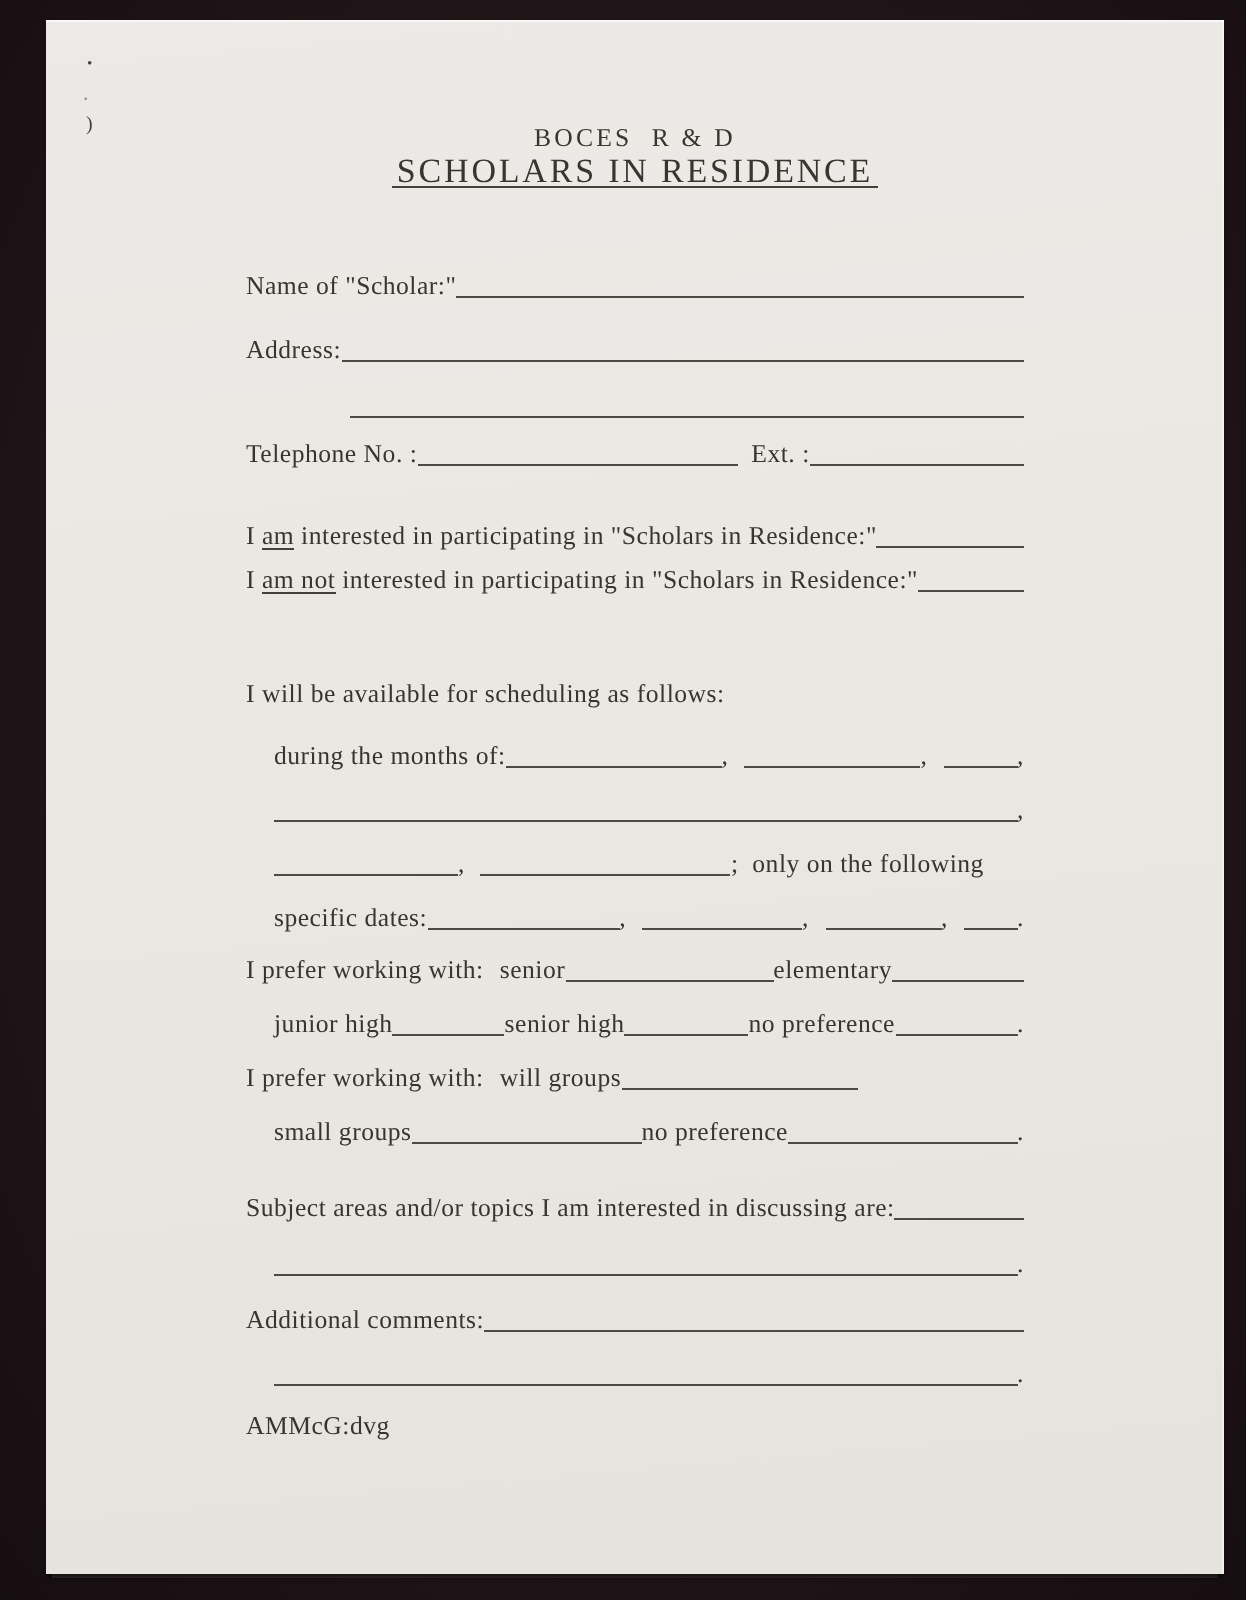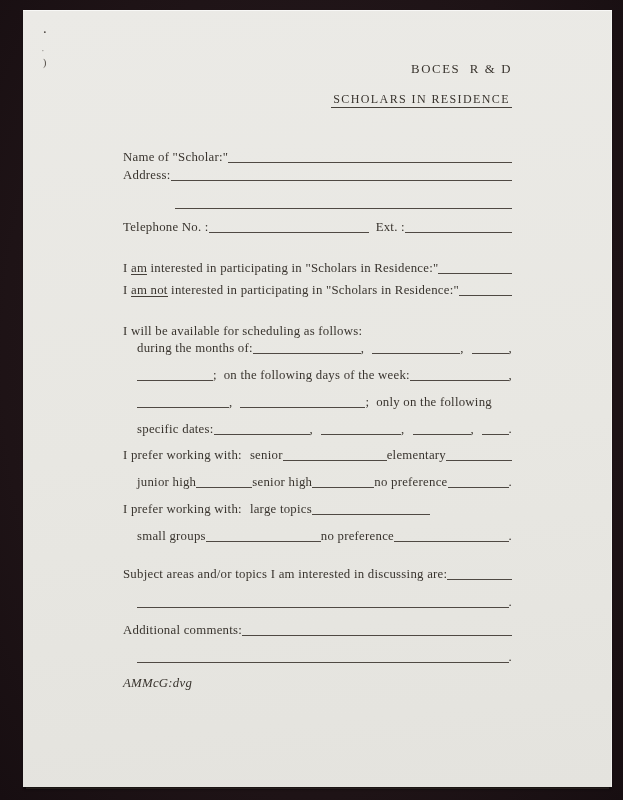--- a/index.html
+++ b/index.html
@@ -18,7 +18,7 @@
     color:#39342e;
   }
   .content{padding:52px 100px 0 100px;font-size:12.8px;letter-spacing:.25px;line-height:15px;}
-  .hdr{text-align:right;}
+  .hdr{text-align:center;}
   .h1{letter-spacing:1.6px;height:14px;white-space:pre;}
   .h2{margin-top:16px;height:15px;letter-spacing:1.4px;font-size:12px;}
   .h3{margin-top:12px;height:15px;letter-spacing:.5px;}

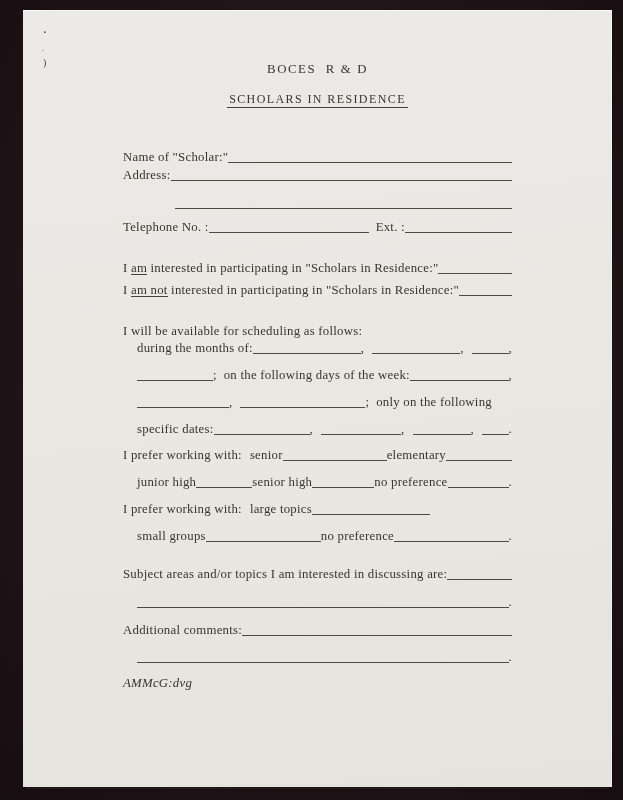--- a/index.html
+++ b/index.html
@@ -20,7 +20,7 @@
   .content{padding:52px 100px 0 100px;font-size:12.8px;letter-spacing:.25px;line-height:15px;}
   .hdr{text-align:center;}
   .h1{letter-spacing:1.6px;height:14px;white-space:pre;}
-  .h2{margin-top:16px;height:15px;letter-spacing:1.4px;font-size:12px;}
+  .h2{margin-top:2px;height:15px;letter-spacing:1.4px;font-size:17px;}
   .h3{margin-top:12px;height:15px;letter-spacing:.5px;}
   .u{display:inline-block;border-bottom:1.4px solid #45403a;padding:0 2px 1px 2px;line-height:13px;}
   .uw{display:inline-block;border-bottom:1.3px solid #45403a;line-height:12px;}

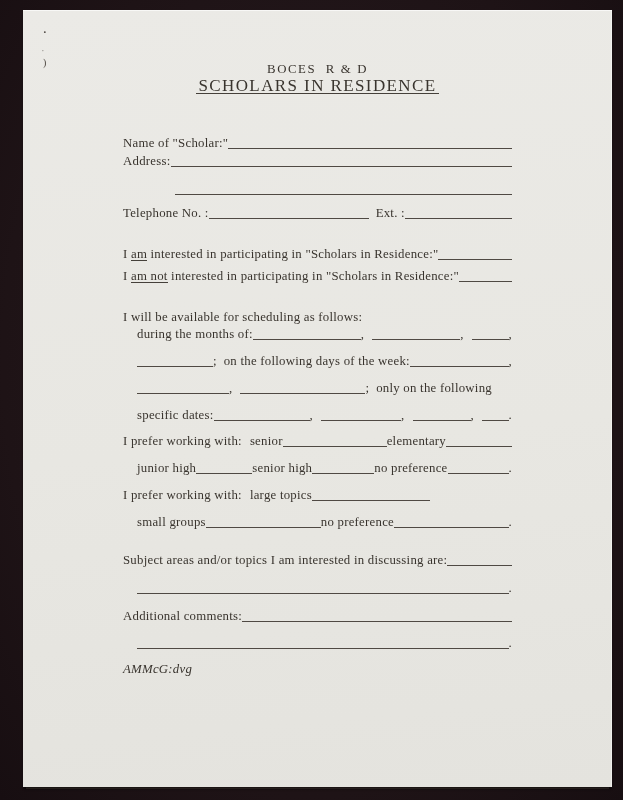--- a/index.html
+++ b/index.html
@@ -61,7 +61,7 @@
       <span class="bl fl"></span>
     </div>
 
-    <div class="row" style="margin-top:2px">
+    <div class="row" style="margin-top:16px">
       <span>Address:</span>
       <span class="bl fl"></span>
     </div>

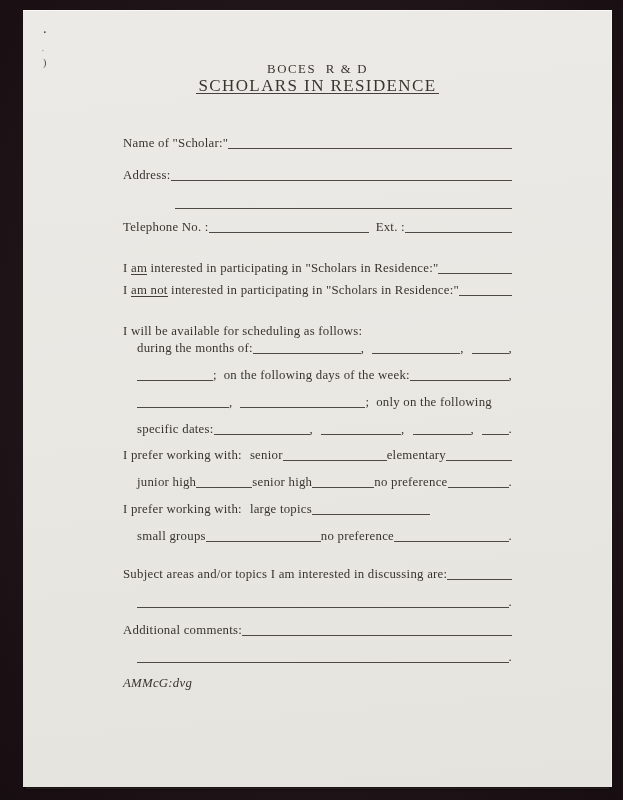--- a/index.html
+++ b/index.html
@@ -91,7 +91,7 @@
       <span class="bl fl"></span>
     </div>
 
-    <div class="row" style="margin-top:26px">
+    <div class="row" style="margin-top:42px">
       <span>I will be available for scheduling as follows:</span>
     </div>
 

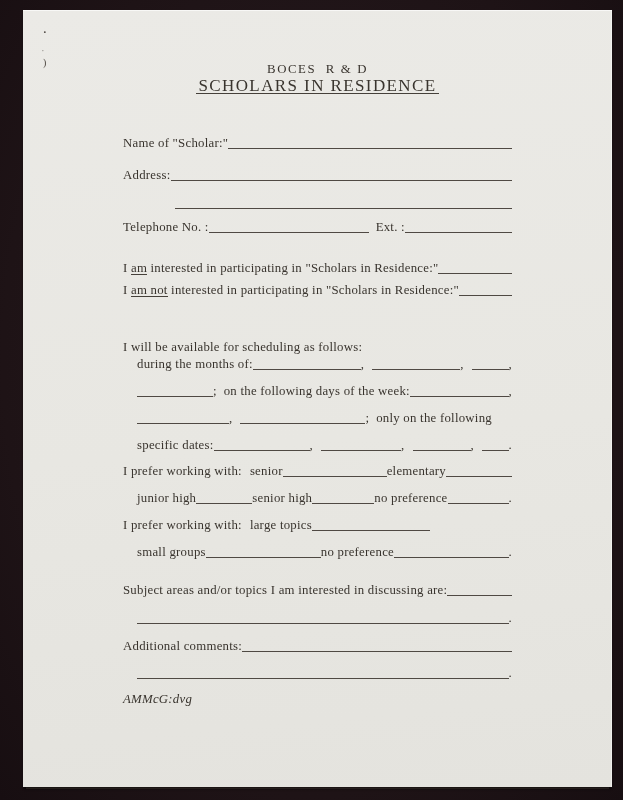--- a/index.html
+++ b/index.html
@@ -95,7 +95,7 @@
       <span>I will be available for scheduling as follows:</span>
     </div>
 
-    <div class="row" style="">
+    <div class="row" style="margin-top:14px">
       <span class="in14">during the months of:</span>
       <span class="bl" style="width:108px"></span>
       <span>,</span>

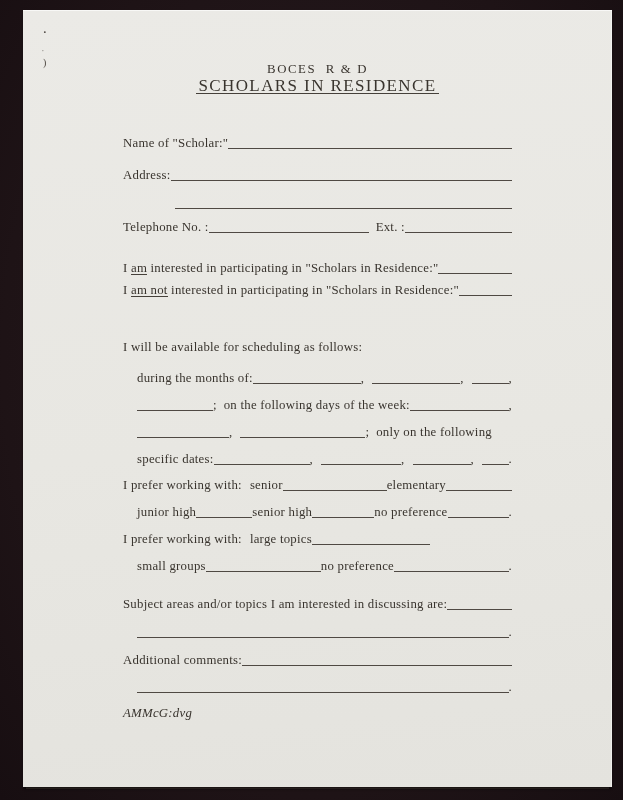--- a/index.html
+++ b/index.html
@@ -107,7 +107,6 @@
 
     <div class="row" style="margin-top:11px">
       <span class="bl in14" style="width:76px"></span>
-      <span>;  on the following days of the week:</span>
       <span class="bl fl"></span>
       <span>,</span>
     </div>

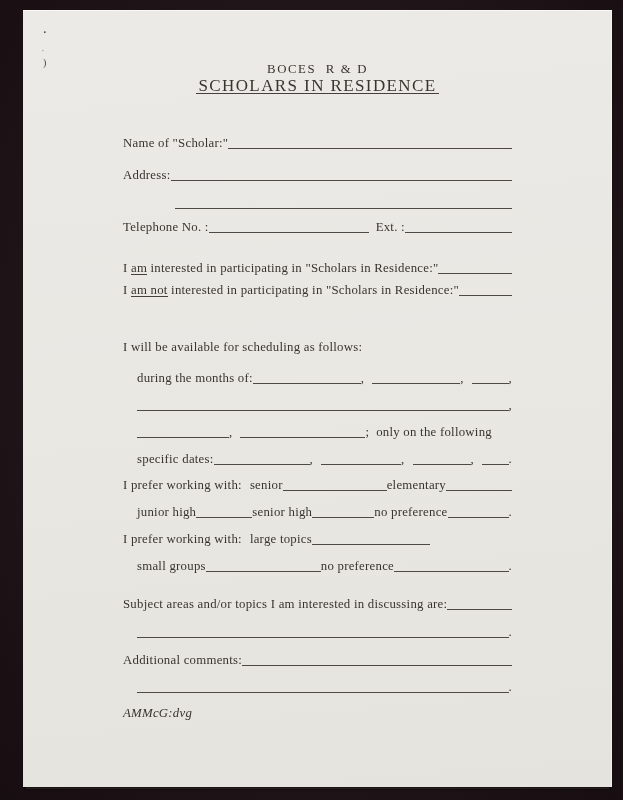--- a/index.html
+++ b/index.html
@@ -150,7 +150,7 @@
 
     <div class="row" style="margin-top:11px">
       <span>I prefer working with:</span>
-      <span class="g8">large topics</span>
+      <span class="g8">will groups</span>
       <span class="bl" style="width:118px"></span>
     </div>
 

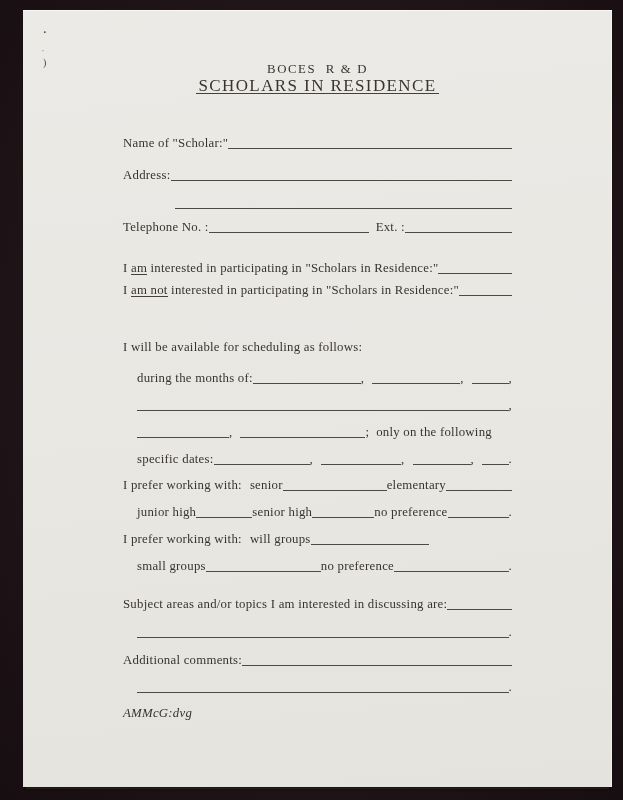--- a/index.html
+++ b/index.html
@@ -37,7 +37,7 @@
   .mk1{left:20px;top:16px;font-weight:bold;}
   .mk2{left:18px;top:34px;opacity:.55;}
   .mk3{left:20px;top:47px;font-size:10px;}
-  .ftr{margin-top:11px;font-style:italic;}
+  .ftr{margin-top:11px;}
   .ftr div{height:15px;}
 </style>
 </head>

